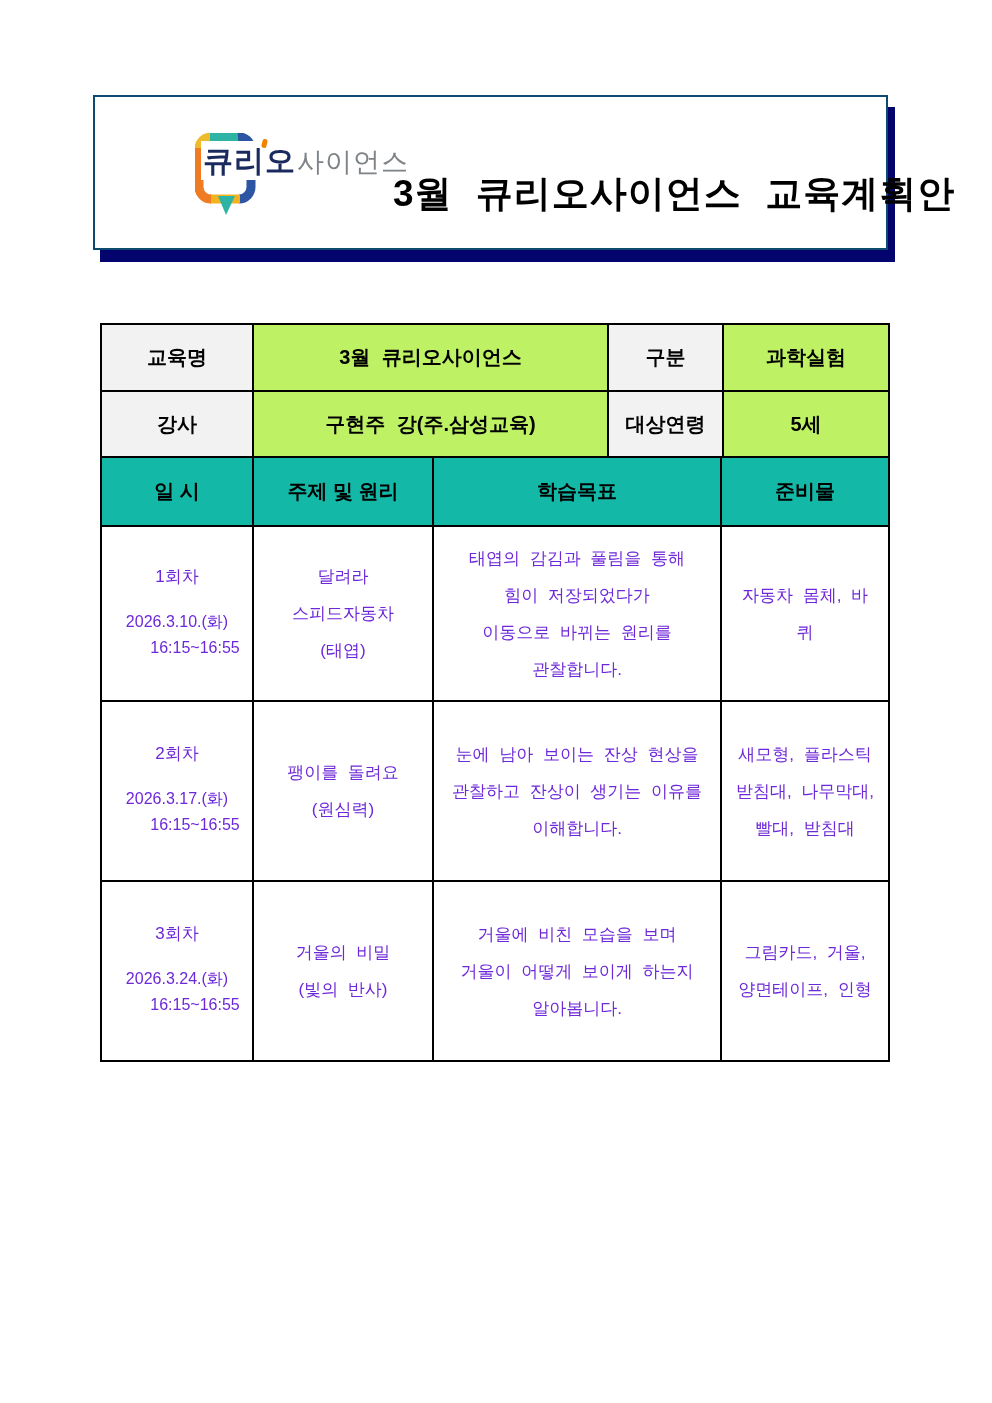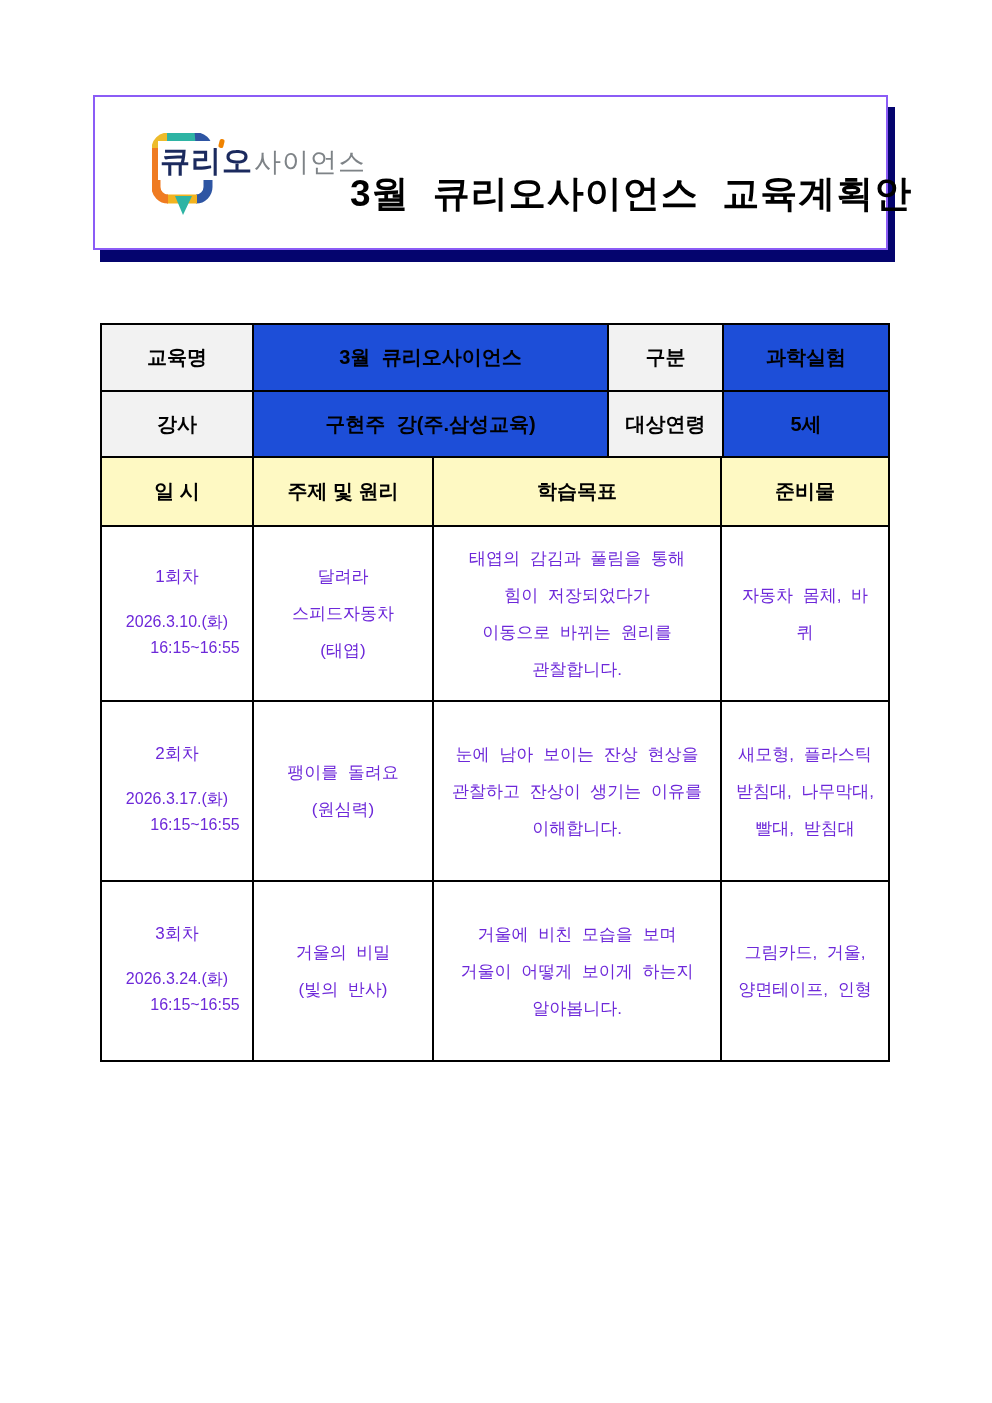--- a/index.html
+++ b/index.html
@@ -17,10 +17,11 @@
     left: 93px; top: 95px;
     width: 795px; height: 155px;
     background: #ffffff;
-    border: 2px solid #8b5cf6;
+    border: 2px solid #0c4a6e;
     box-shadow: 7px 12px 0 #04046e;
     display: flex;
     align-items: stretch;
+    padding-left: 43px;
   }
   .logo-wrap {
     position: relative;

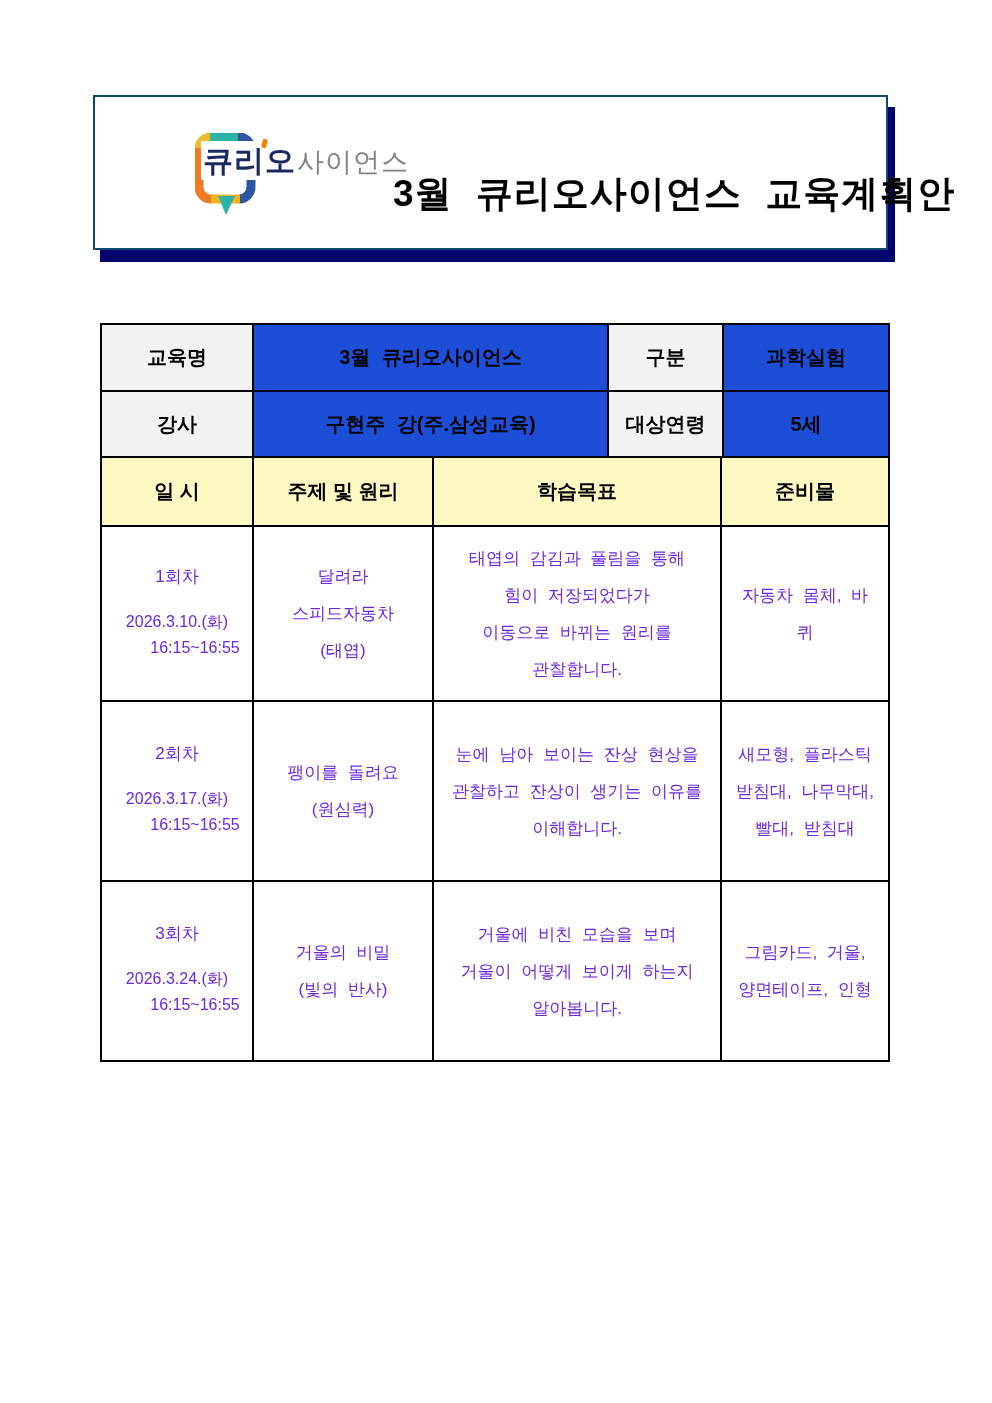--- a/index.html
+++ b/index.html
@@ -94,7 +94,7 @@
     font-size: 20px;
   }
   .value-cell {
-    background: #1d4ed8;
+    background: #bef264;
     font-weight: bold;
     font-size: 20px;
     word-spacing: 6px;

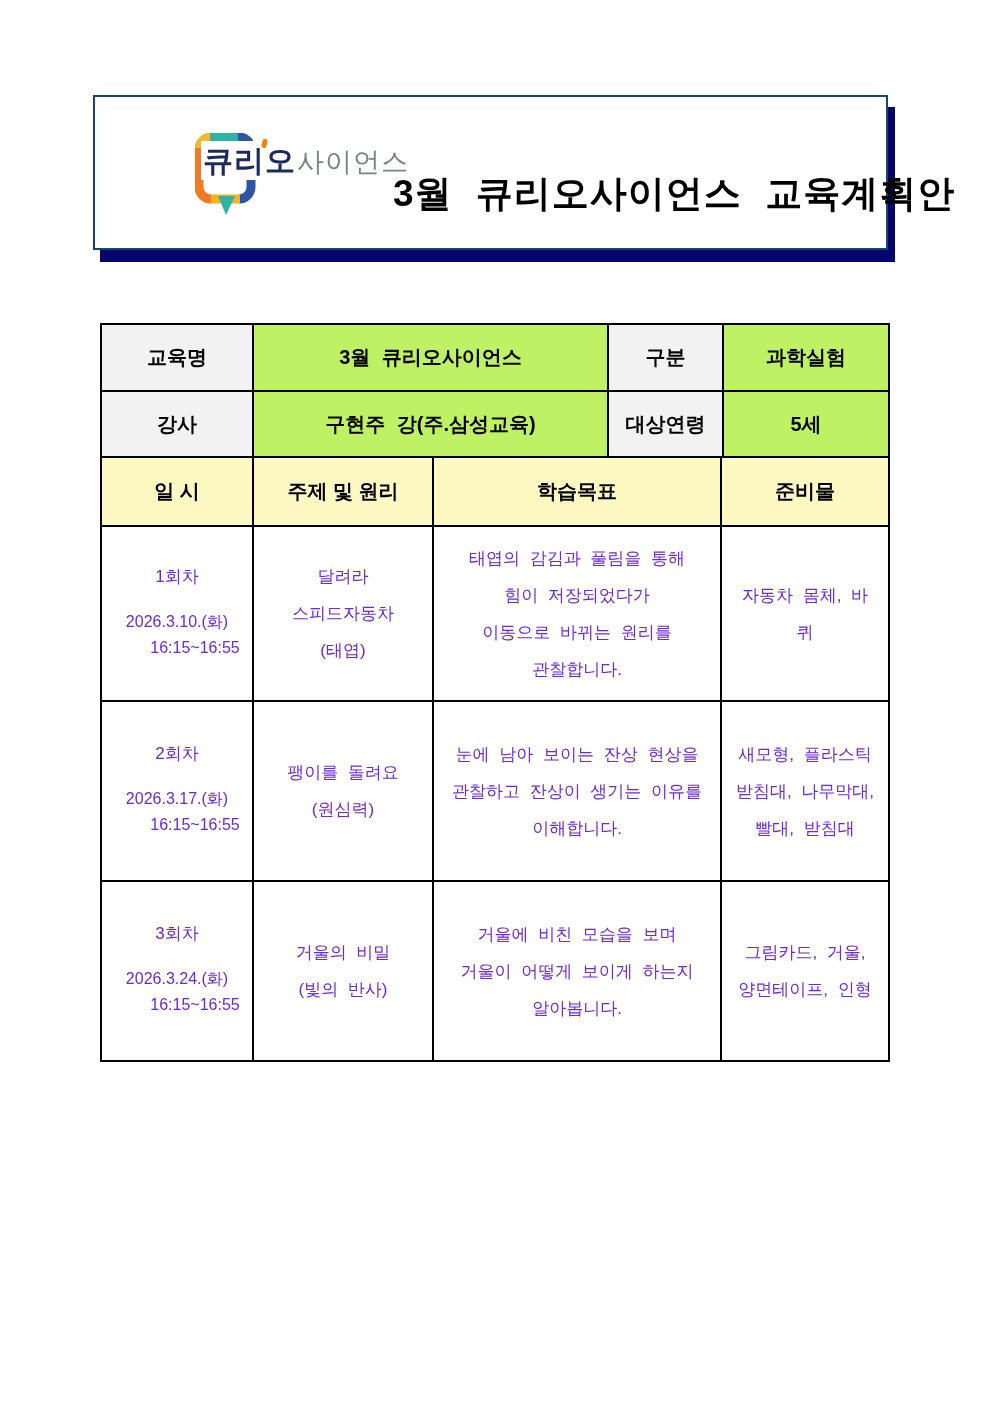--- a/index.html
+++ b/index.html
@@ -103,7 +103,7 @@
   .schedule-table { top: 456px; }
   .schedule-table .head-row { height: 69px; }
   .schedule-table .head-row td {
-    background: #fef9c3;
+    background: #14b8a6;
     font-weight: bold;
     font-size: 20px;
   }

